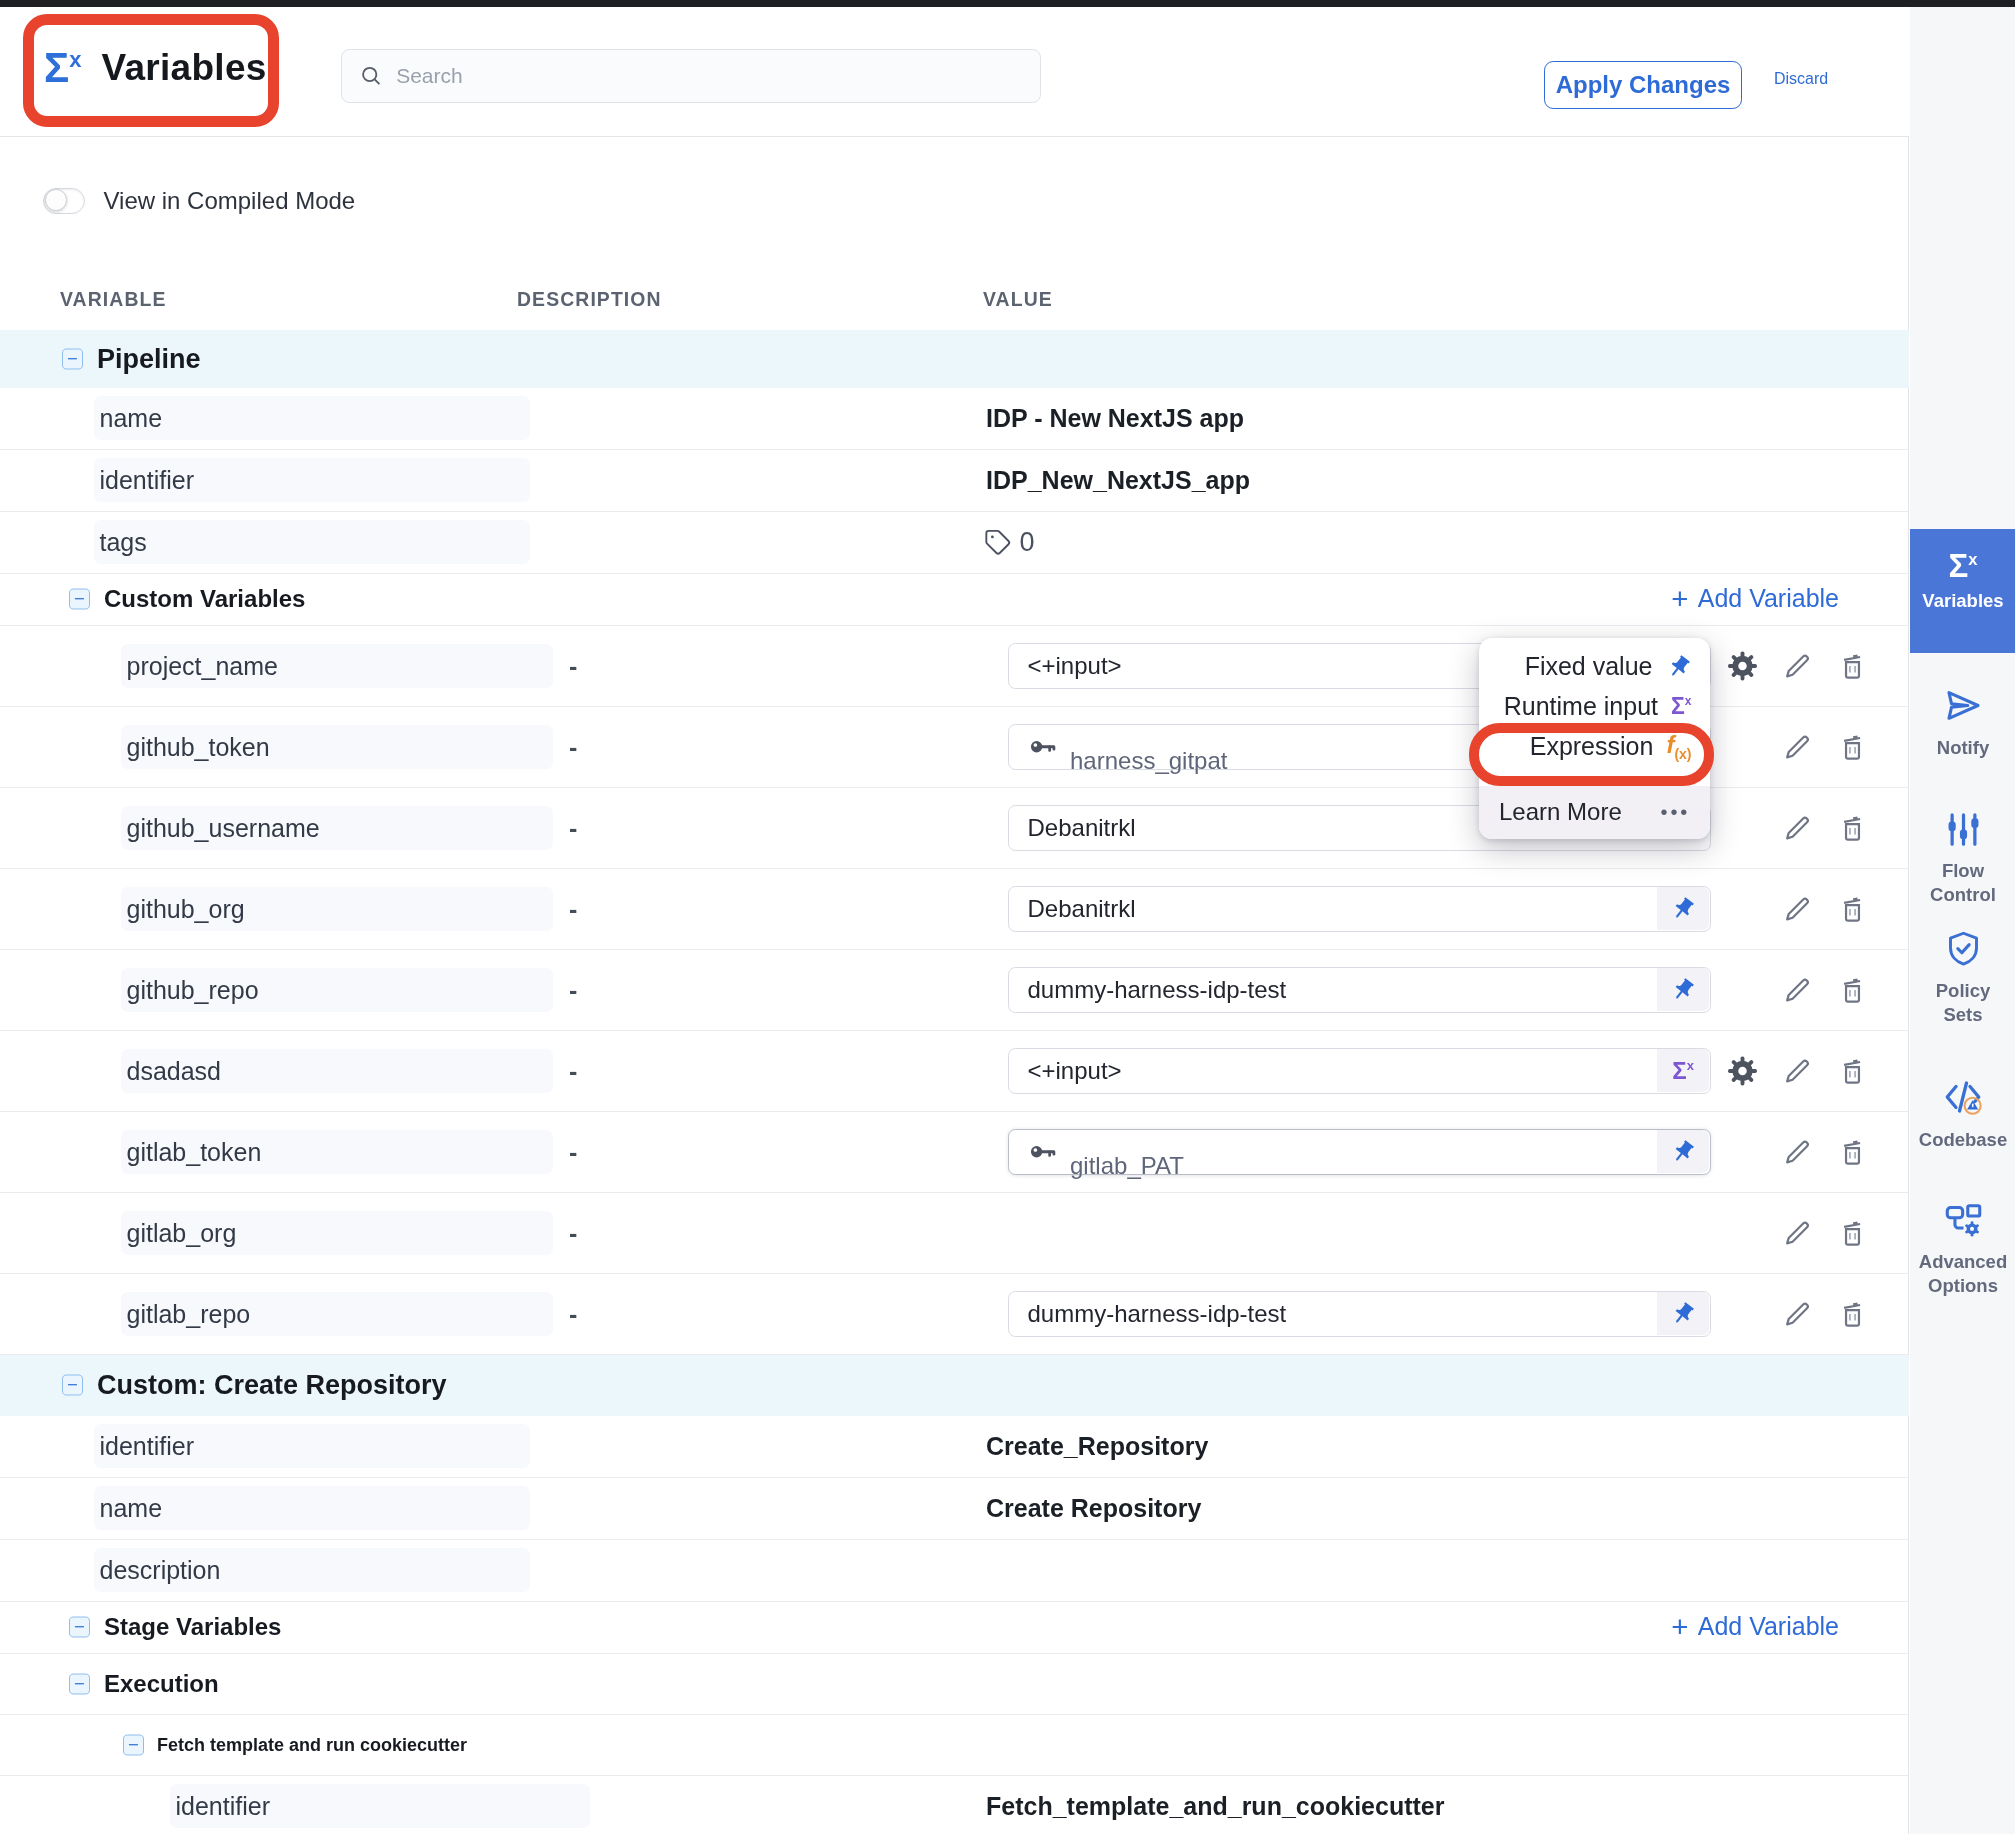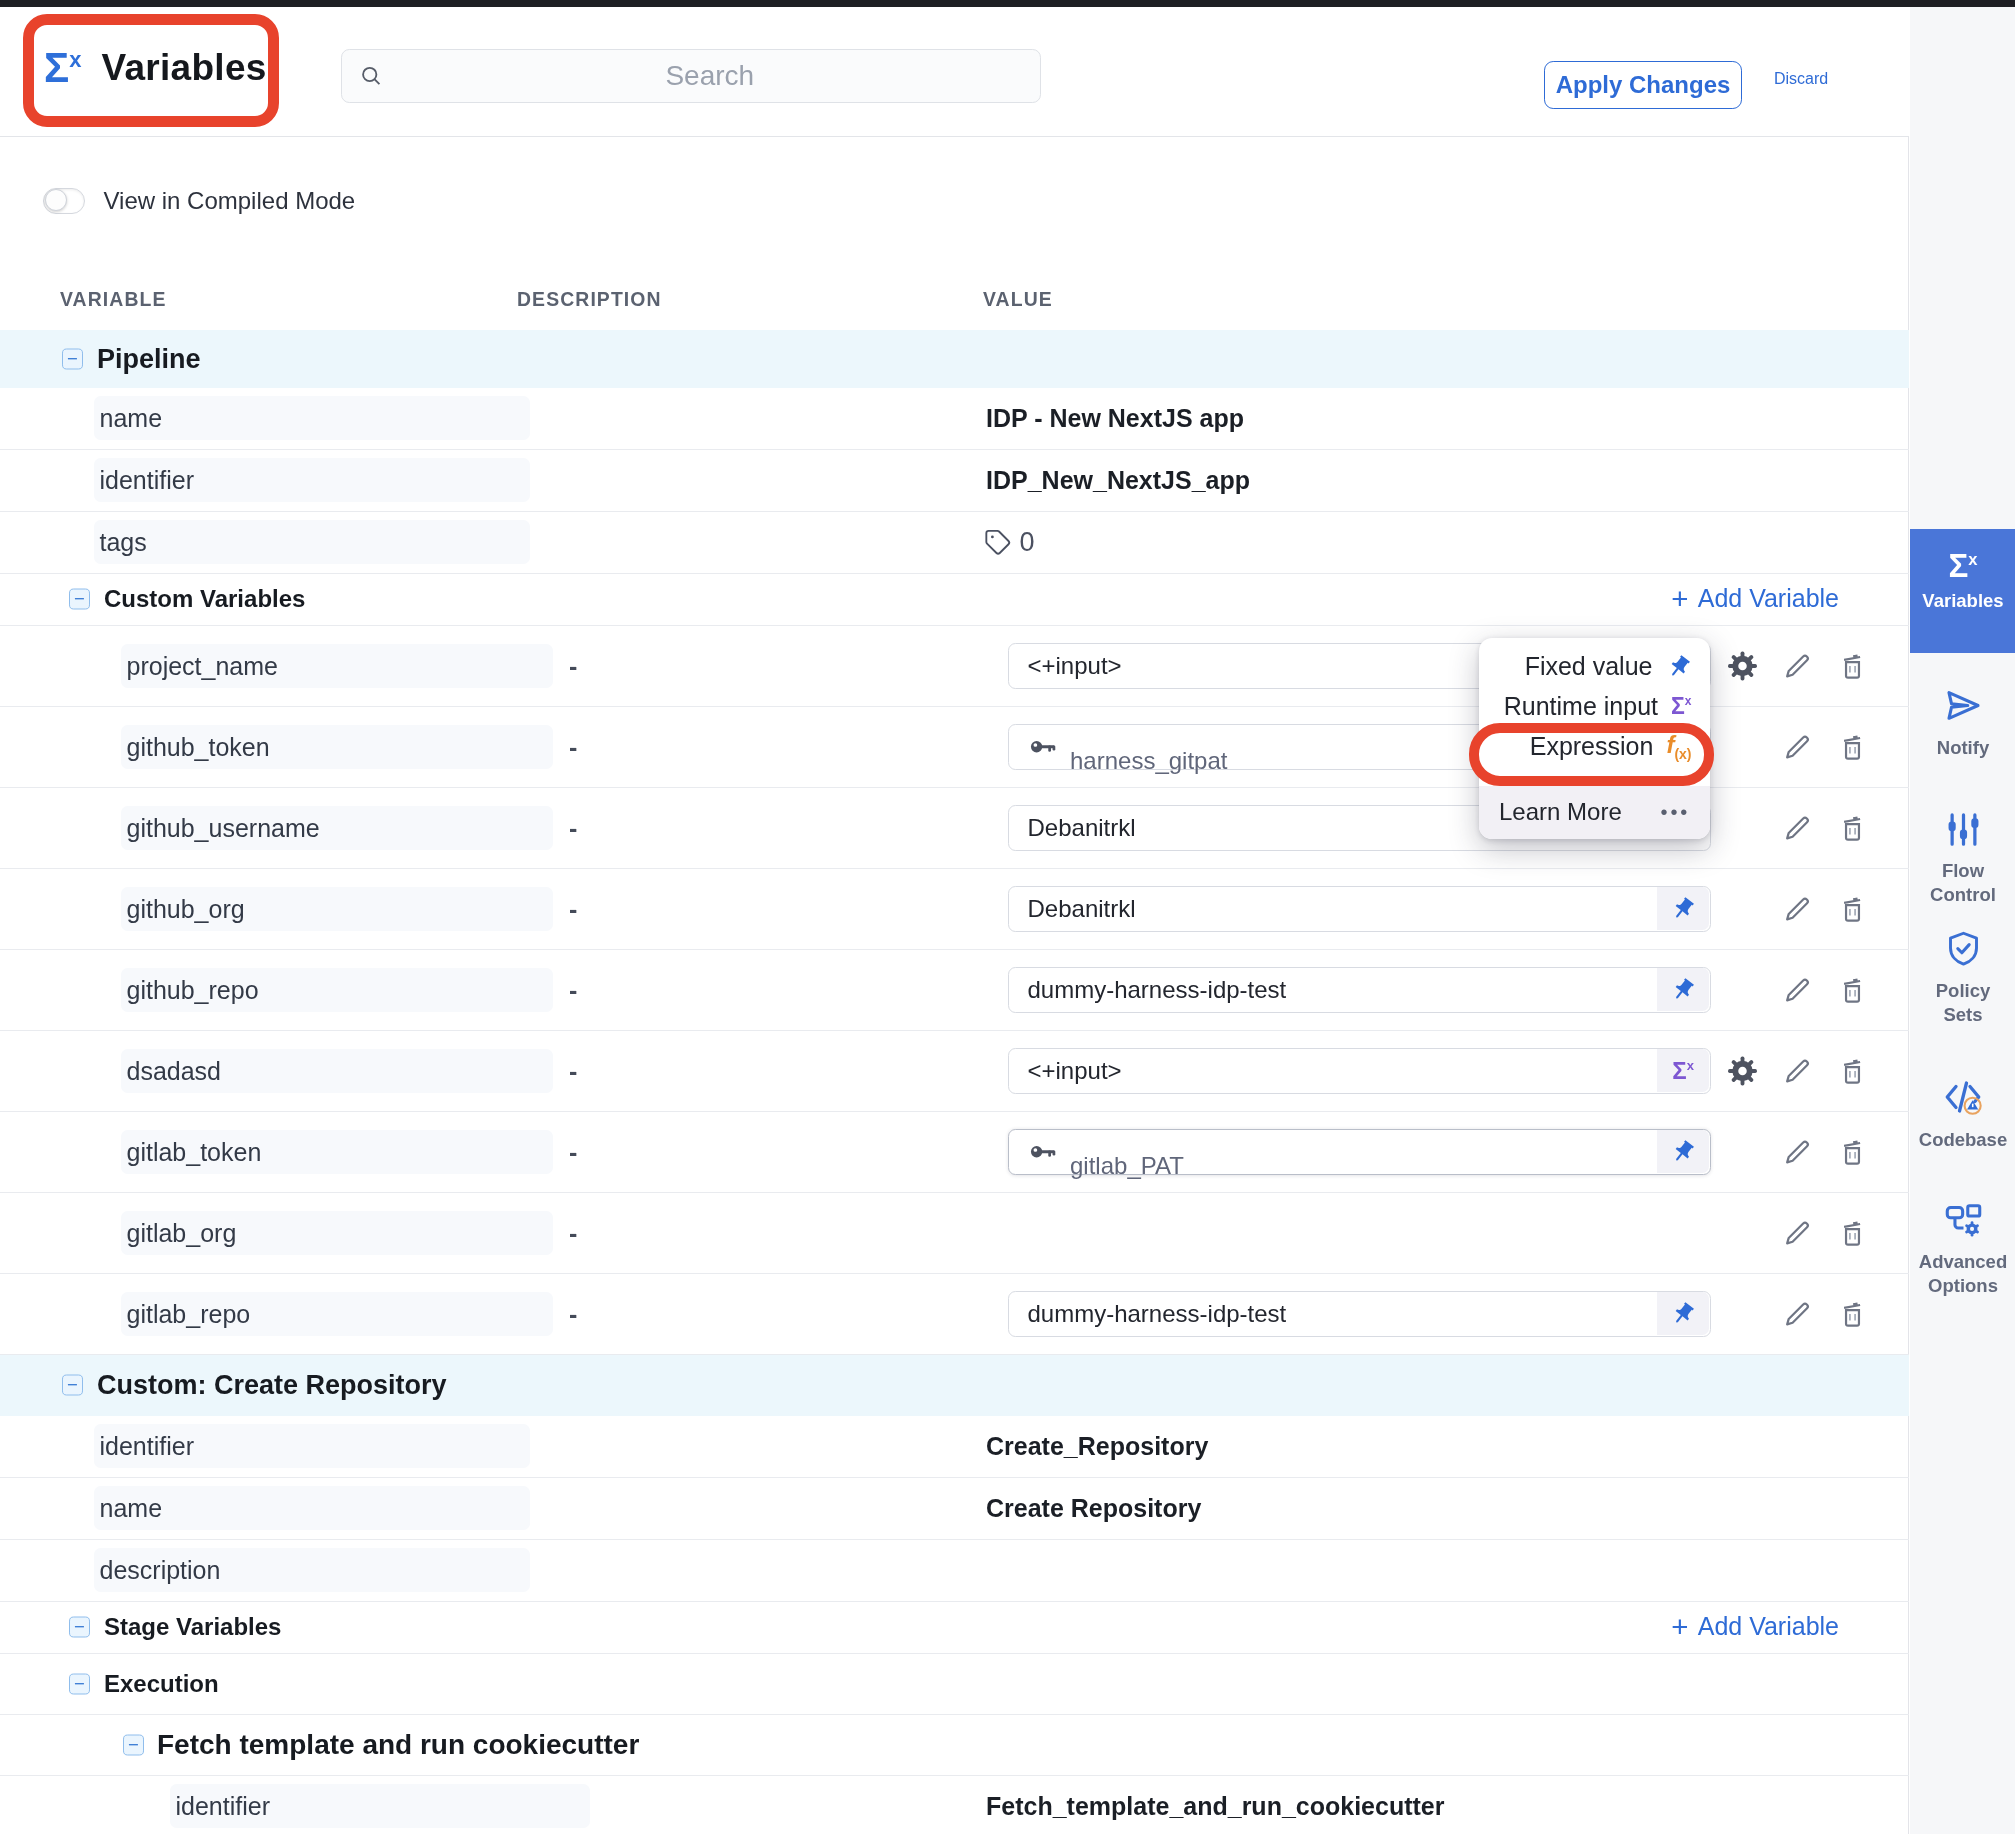--- a/index.html
+++ b/index.html
@@ -20,7 +20,7 @@
   .anno-title { position:absolute; left:23px; top:7.4px; width:256px; height:113px; border:11px solid #e8432c; border-radius:24px; z-index:30; pointer-events:none; }
 
   .search-box { position:absolute; left:341px; top:42px; width:700px; height:54px; background:#fafbfc; border:0.9px solid #dfe2e7; border-radius:8.3px; display:flex; align-items:center; padding:0 16.6px; gap:13px; }
-  .search-box input { border:none; outline:none; background:transparent; font-family:"Liberation Sans",sans-serif; font-size:28px; color:#c2410c; width:100%;text-align:center; }
+  .search-box input { border:none; outline:none; background:transparent; font-family:"Liberation Sans",sans-serif; font-size:21px; color:#c2410c; width:100%; }
   .search-box input::placeholder { color:#9aa1ad; }
 
   .apply-btn { position:absolute; left:1544px; top:54px; width:198px; height:48px; border:1.8px solid #2e6bd6; border-radius:9.2px; background:#fff; color:#2e6bd6; font-size:24px; font-weight:600; display:flex; align-items:center; justify-content:center; cursor:pointer; }

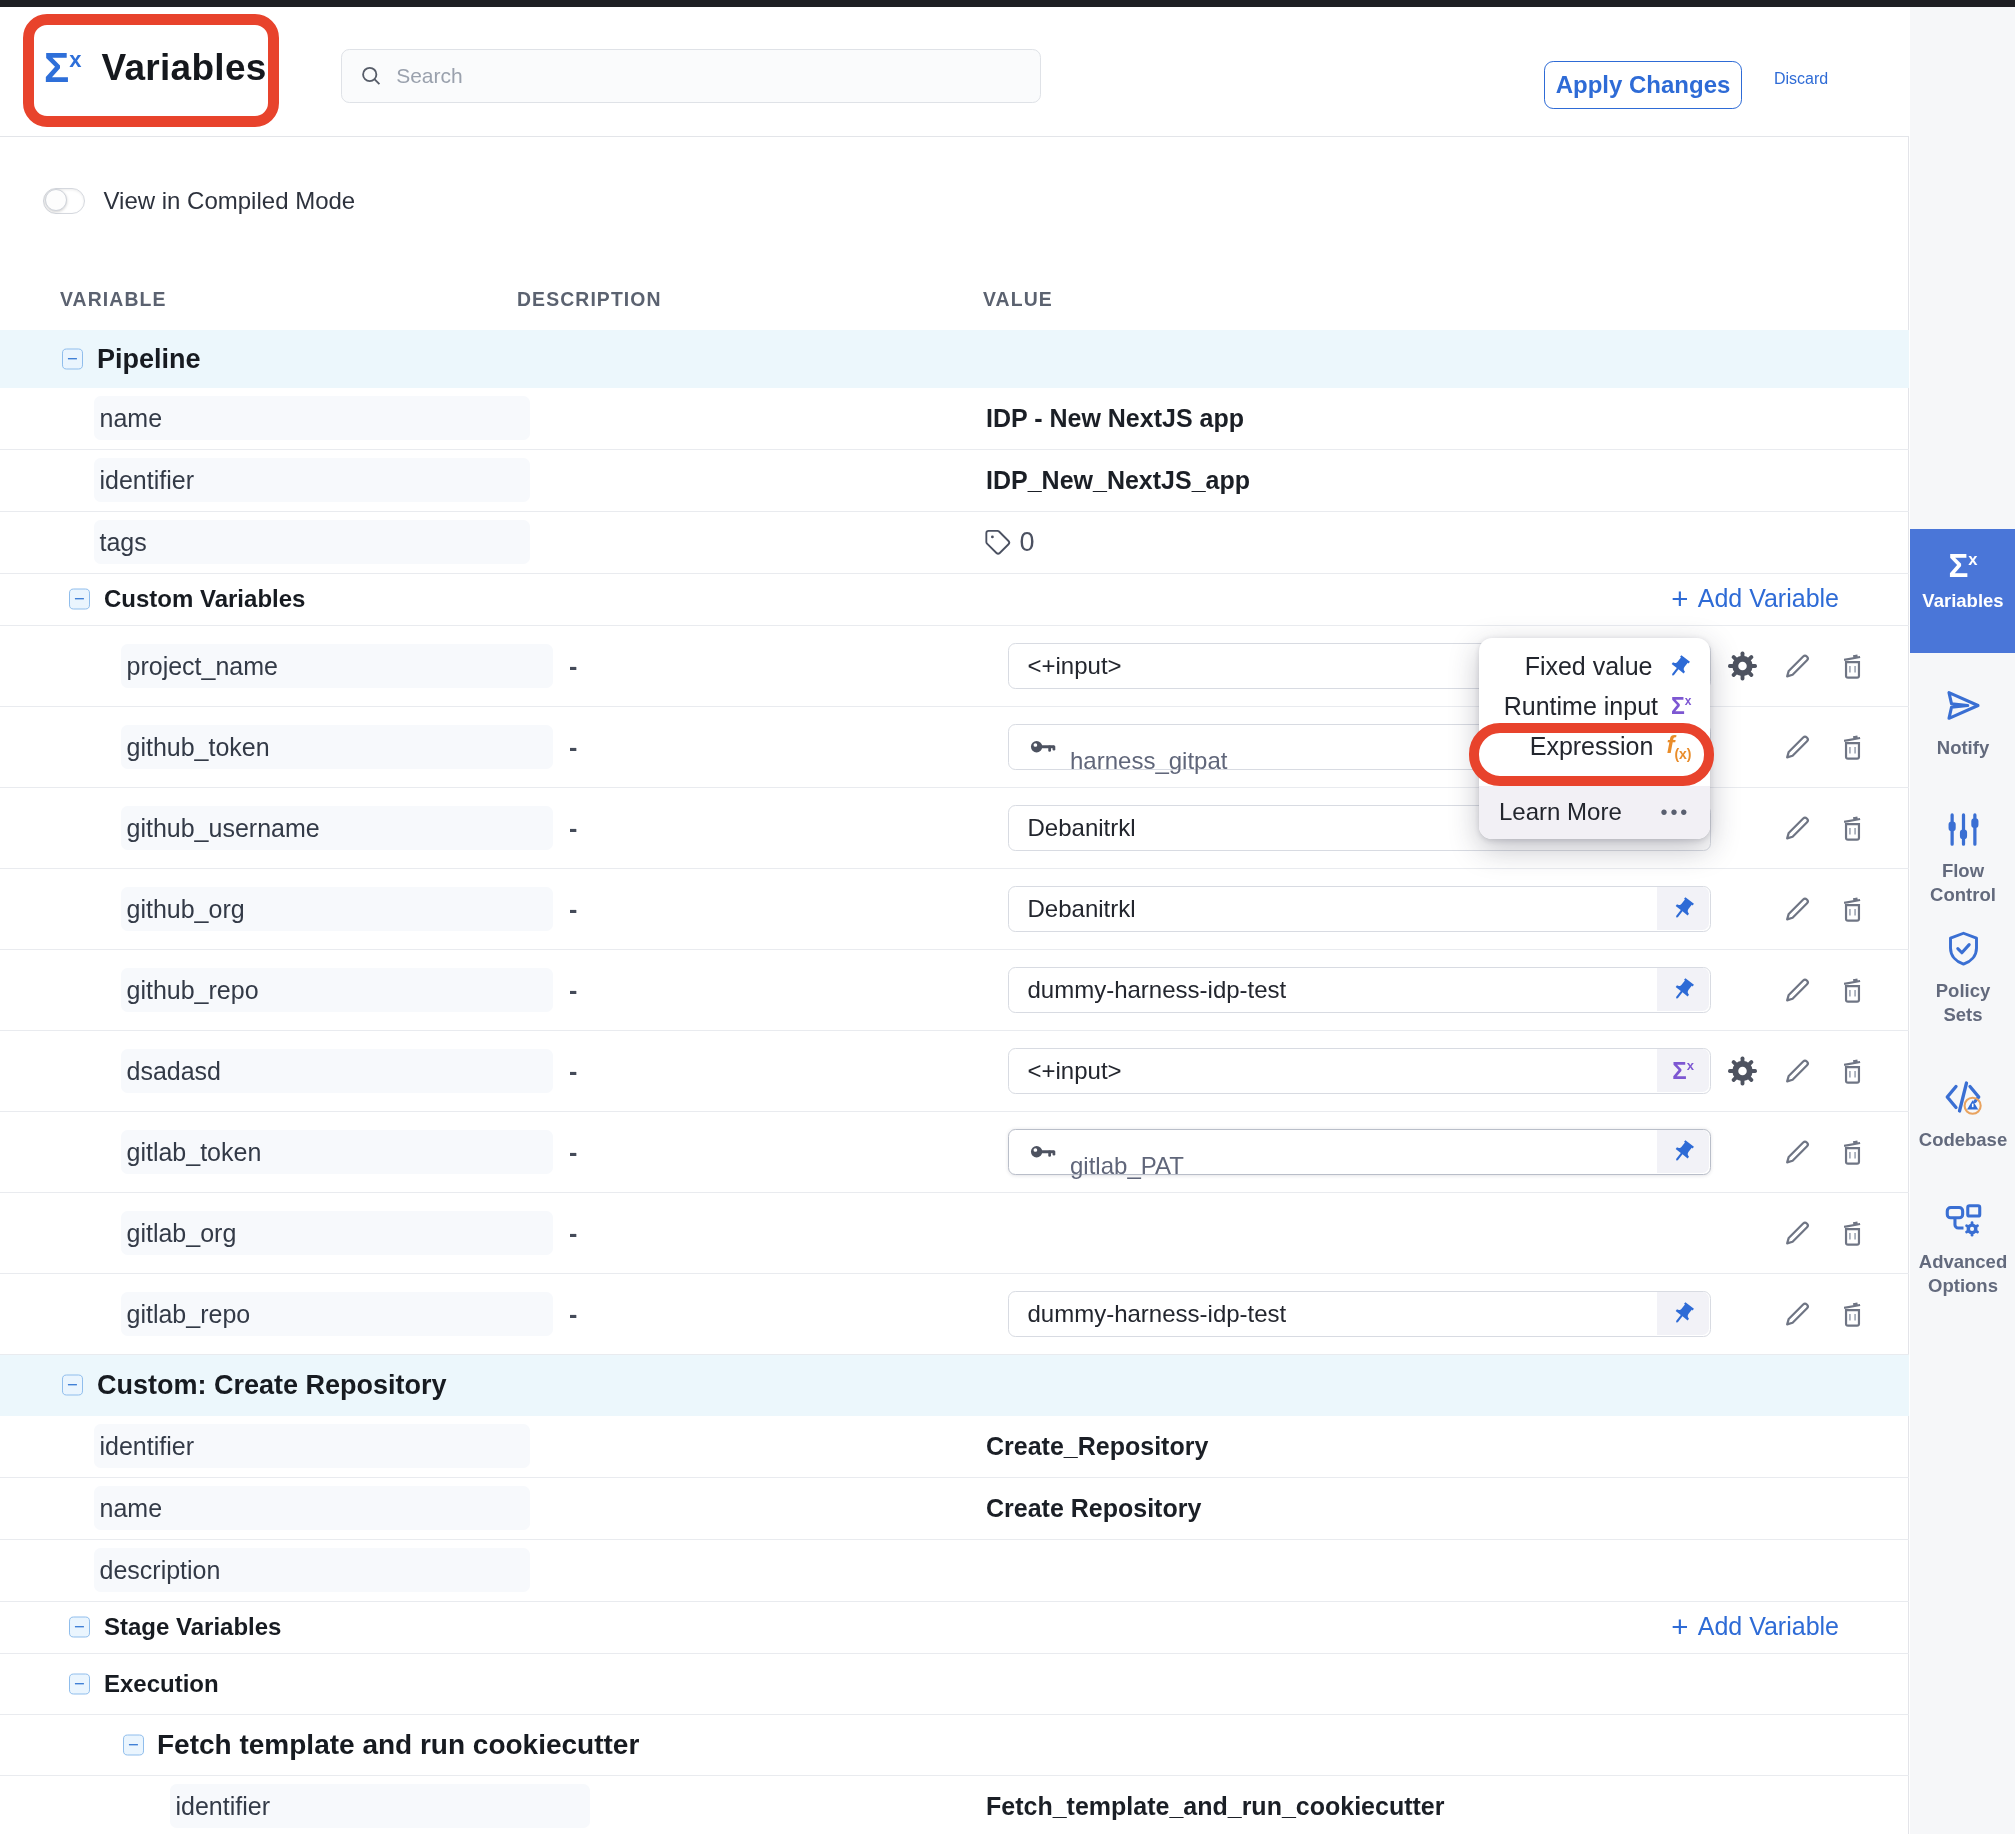--- a/index.html
+++ b/index.html
@@ -48,7 +48,7 @@
 
   .sec-title { position:absolute; left:97px; top:50%; transform:translateY(-50%); font-size:27px; font-weight:700; color:#171b21; }
   .sub-title { position:absolute; left:104px; top:50%; transform:translateY(-50%); font-size:24px; font-weight:700; color:#171b21; }
-  .grp-title { position:absolute; left:157px; top:50%; transform:translateY(-50%); font-size:28px; font-weight:700; color:#171b21; }
+  .grp-title { position:absolute; left:157px; top:50%; transform:translateY(-50%); font-size:18px; font-weight:700; color:#171b21; }
 
   .chip { position:absolute; top:50%; transform:translateY(-50%); height:44px; line-height:44px; background:#f7f9fc; border-radius:6.5px; font-size:25px; font-weight:500; color:#333a47; padding:0 16.6px 0 5.5px; }
   .chip.w1 { left:94px; width:436px; padding-left:5.5px; }

